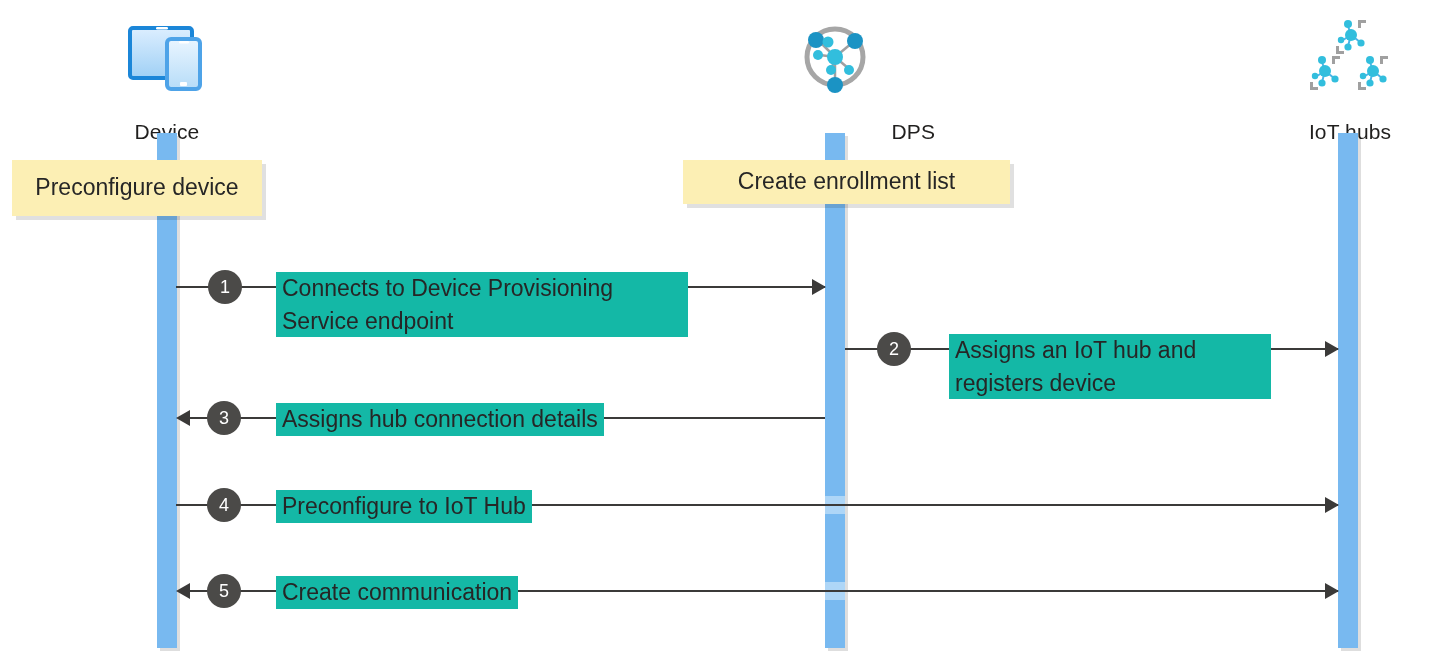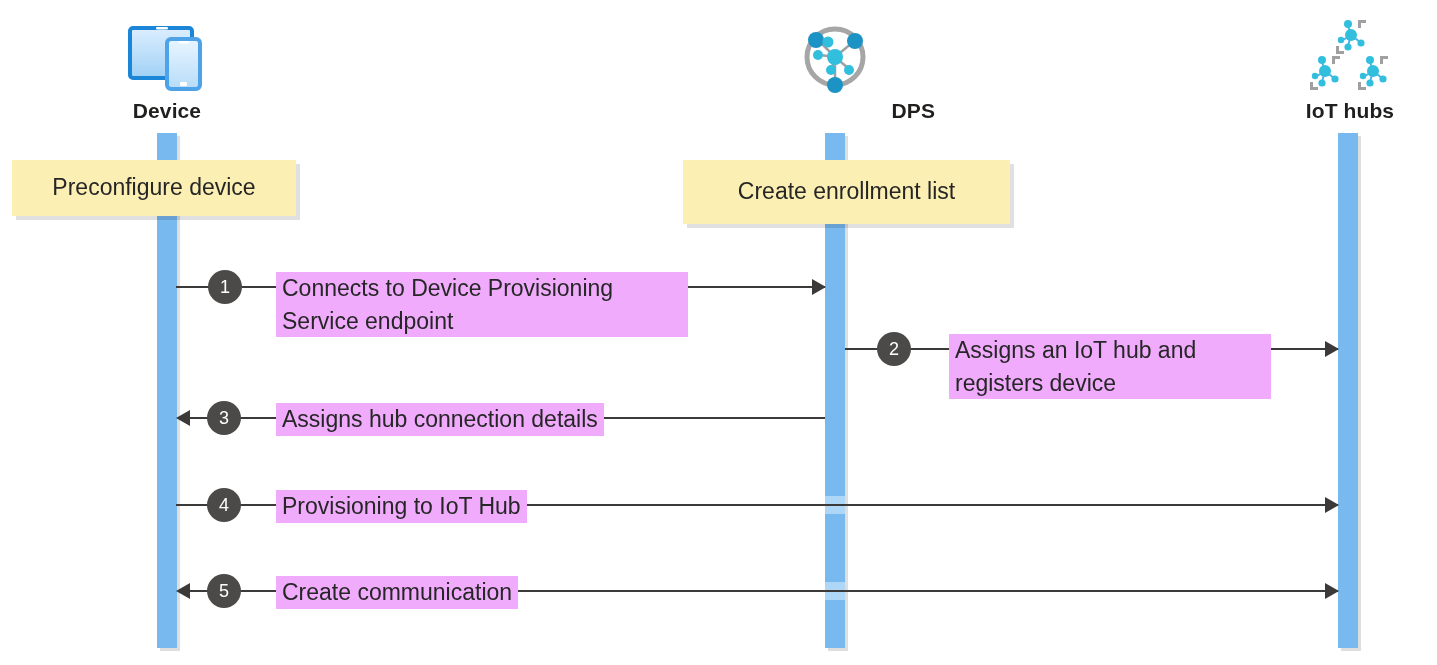--- a/index.html
+++ b/index.html
@@ -33,10 +33,11 @@
   }
   .actor-label {
     font-size: 21px;
-    font-weight: bold;
+    font-weight: normal;
     color: #201f1e;
     letter-spacing: 0.1px;
     line-height: 1;
+    margin-top: 21px;
   }
 
   

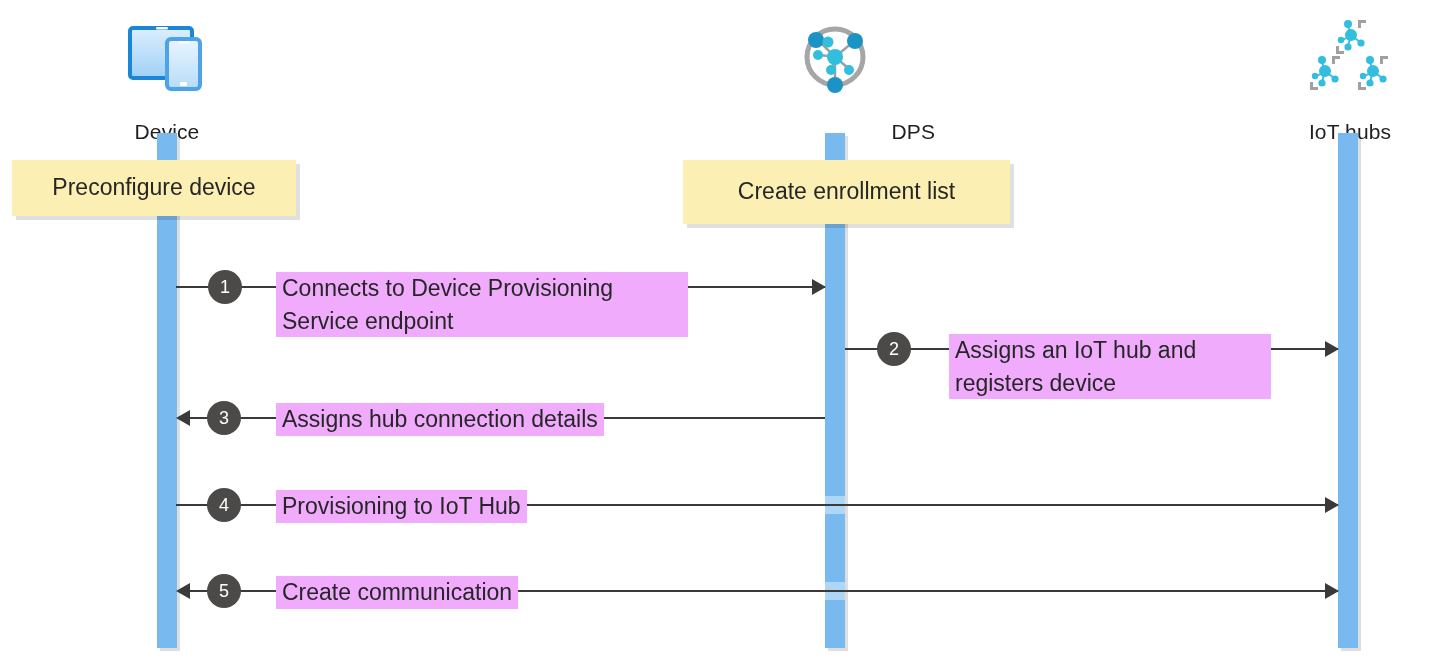--- a/index.html
+++ b/index.html
@@ -218,7 +218,7 @@
   <div class="lifeline-cross" style="left:825px; top:496px; height:18px;"></div>
   <div class="lifeline-cross" style="left:825px; top:582px; height:18px;"></div>
 
-  <div class="note" style="left:12px; top:160px; width:284px; height:56px;">
+  <div class="note" style="left:12px; top:160px; width:250px; height:56px;">
     <span>Preconfigure device</span>
   </div>
   <div class="note" style="left:683px; top:160px; width:327px; height:64px;">

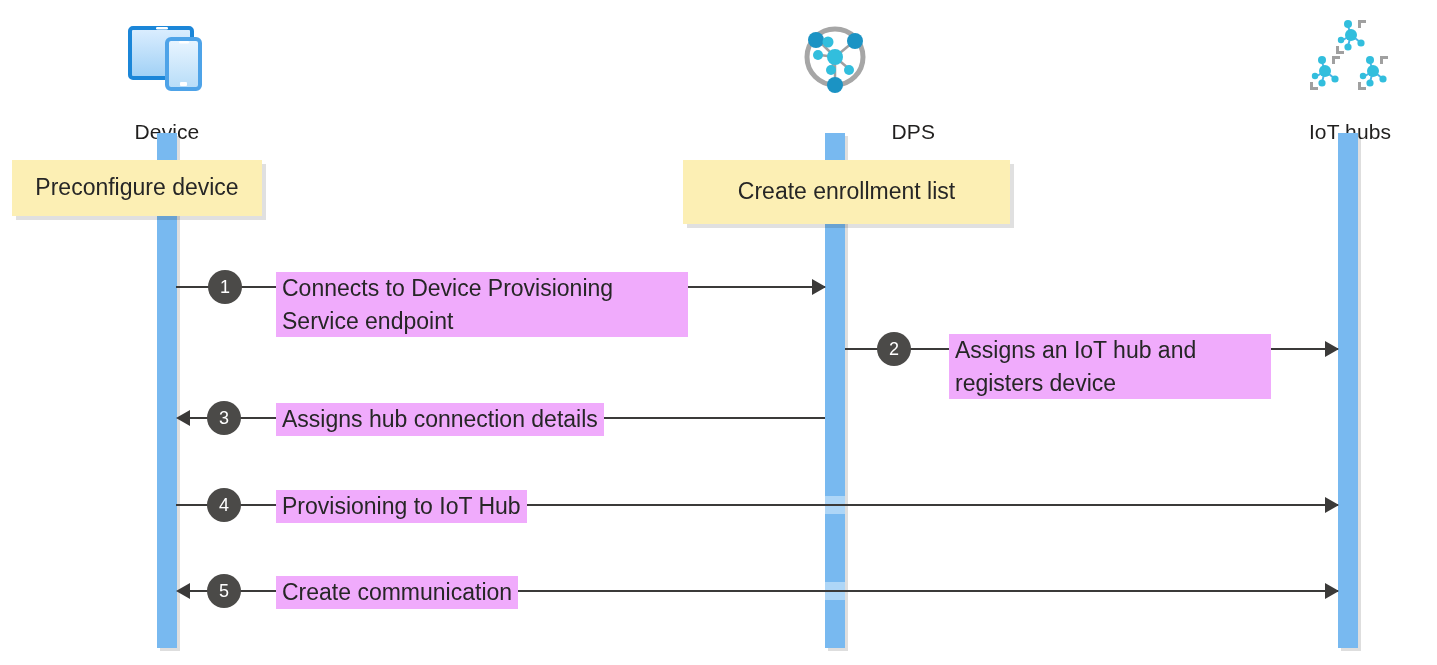--- a/index.html
+++ b/index.html
@@ -221,7 +221,7 @@
   <div class="note" style="left:12px; top:160px; width:250px; height:56px;">
     <span>Preconfigure device</span>
   </div>
-  <div class="note" style="left:683px; top:160px; width:327px; height:64px;">
+  <div class="note" style="left:683px; top:160px; width:327px; height:44px;">
     <span>Create enrollment list</span>
   </div>
 

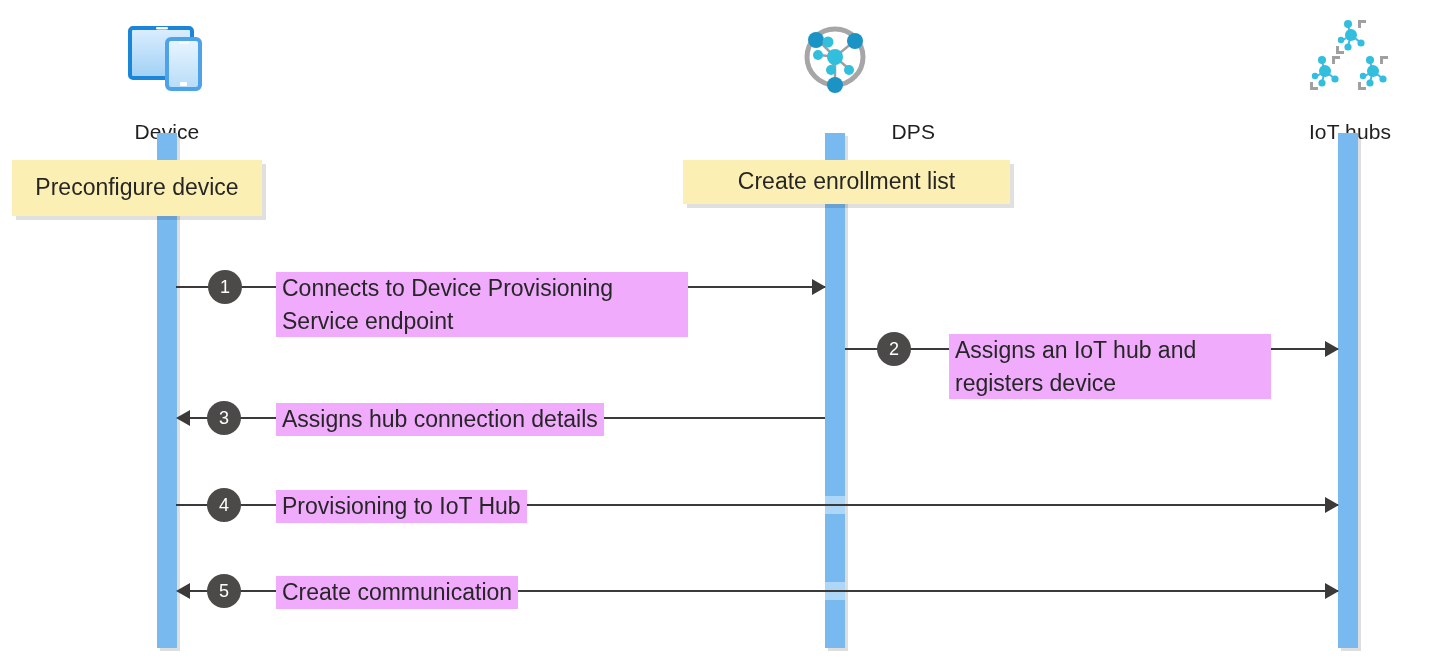--- a/index.html
+++ b/index.html
@@ -104,7 +104,7 @@
     color: #262626;
     line-height: 1.42;
     white-space: pre-line;
-    background: #f0abfc;
+    background: #14b8a6;
     padding: 0 6px;
   }
 </style>

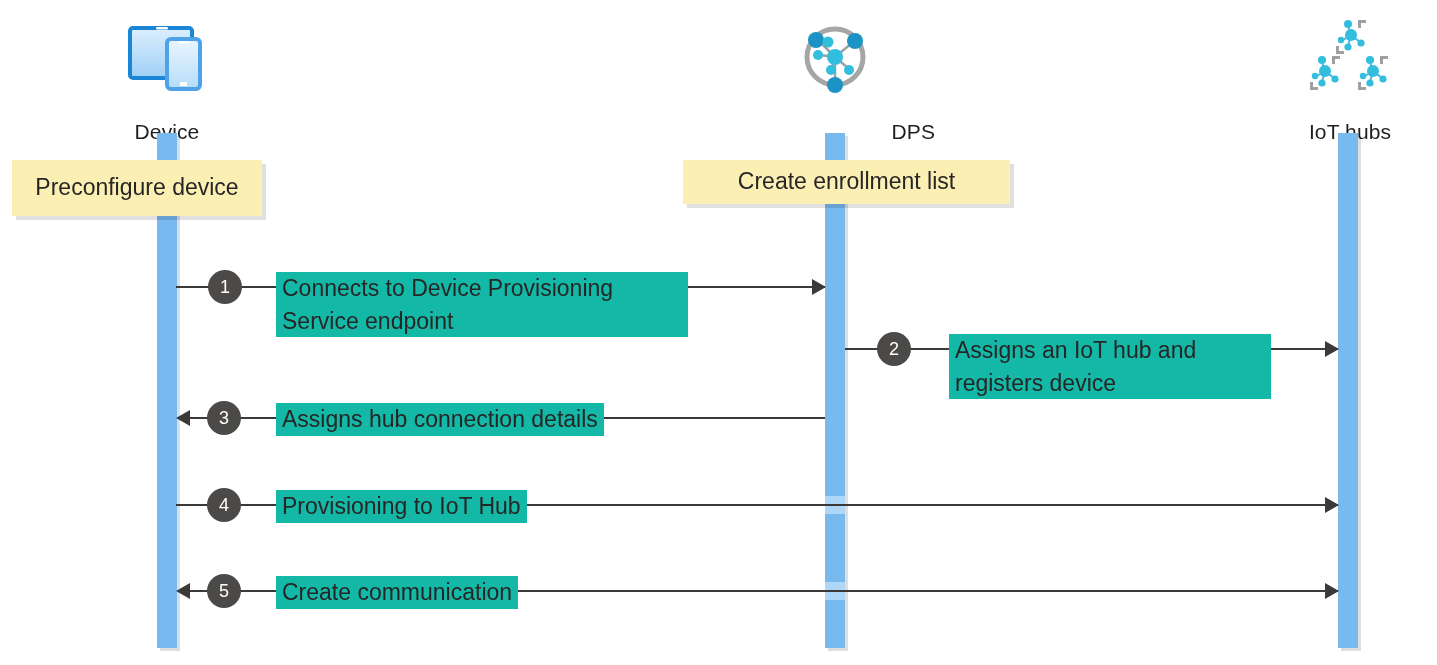--- a/index.html
+++ b/index.html
@@ -252,7 +252,7 @@
     <div class="msg-line" style="left:176px; top:504px; width:1162px;"></div>
     <div class="arrow-right" style="left:1325px; top:497px;"></div>
     <div class="badge" style="left:207px; top:488px;">4</div>
-    <div class="msg-text" style="left:276px; top:490px;">Provisioning to IoT Hub</div>
+    <div class="msg-text" style="left:276px; top:490px;">Preconfigure to IoT Hub</div>
   </div>
 
   <div>

